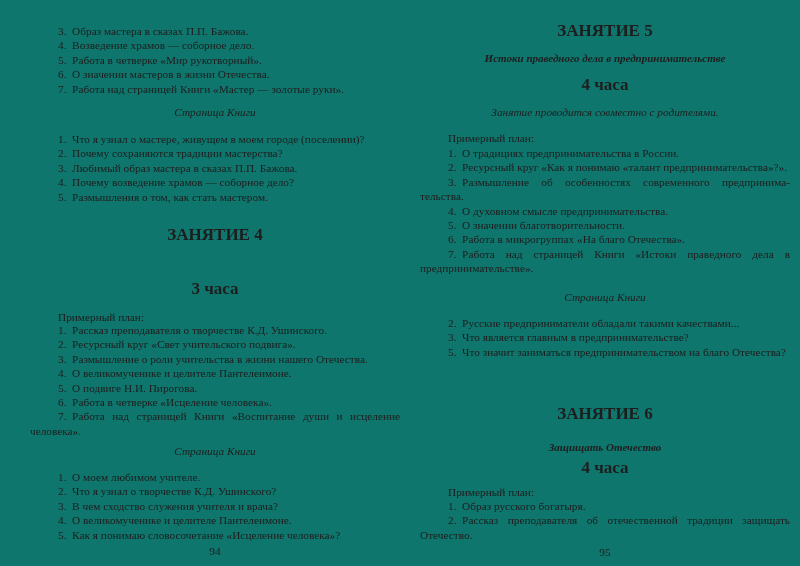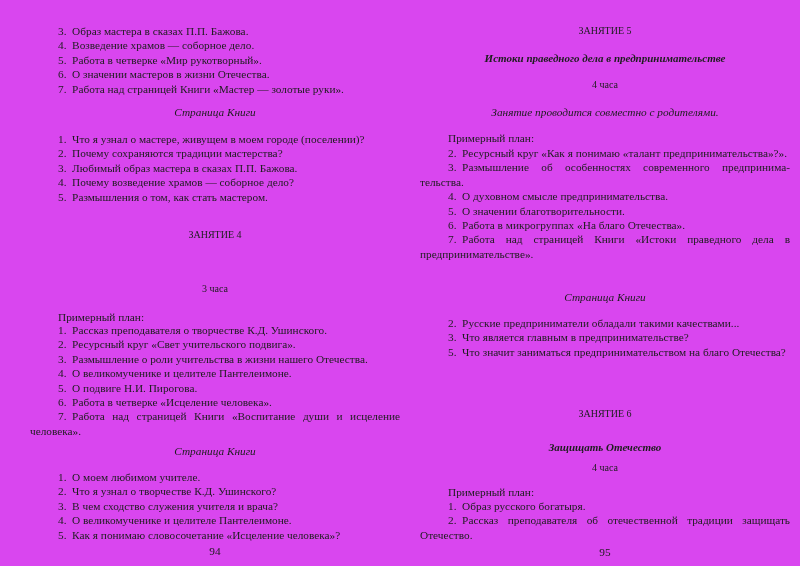--- a/index.html
+++ b/index.html
@@ -7,7 +7,7 @@
     position: relative;
     width: 800px;
     height: 566px;
-    background: #d946ef;
+    background: #0f766e;
     color: #1d1d1d;
     font-family: "Liberation Serif", "DejaVu Serif", serif;
     font-size: 11.3px;

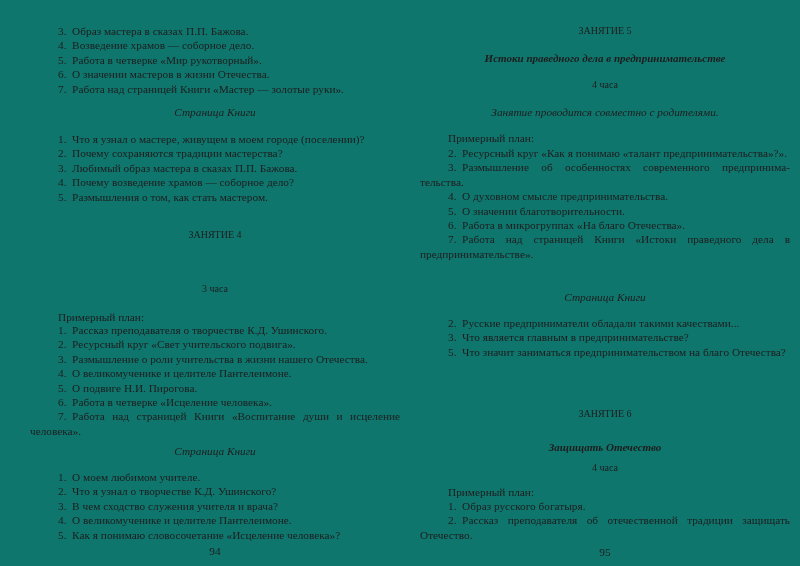--- a/index.html
+++ b/index.html
@@ -21,7 +21,7 @@
   p { margin: 0; }
   .item { text-align: justify; text-indent: 28px; hyphens: manual; }
   .c  { text-align: center; }
-  .h  { font-weight: normal; font-size: 10px; }
+  .h  { font-weight: bold; font-size: 17px; }
   .bi { font-weight: bold; font-style: italic; font-size: 11px; }
   .i  { font-style: italic; }
   .plan-label { text-indent: 28px; }

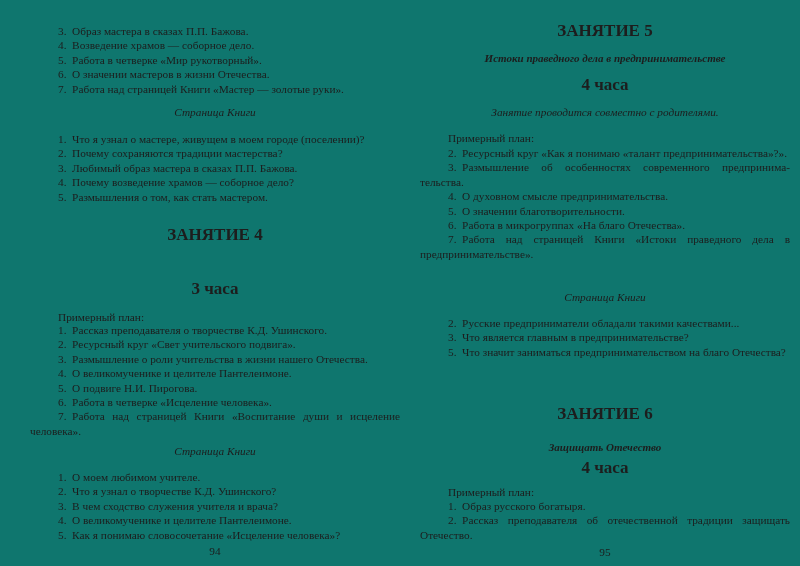--- a/index.html
+++ b/index.html
@@ -90,6 +90,7 @@
     <p class="blk plan-label" style="top:131px">Примерный план:</p>
 
     <div class="blk" style="top:146px">
+      <p class="item">1. О традициях предпринимательства в России.</p>
       <p class="item">2. Ресурсный круг «Как я понимаю «талант предприниматель­ства»?».</p>
       <p class="item">3. Размышление об особенностях современного предпринима­тельства.</p>
       <p class="item">4. О духовном смысле предпринимательства.</p>

